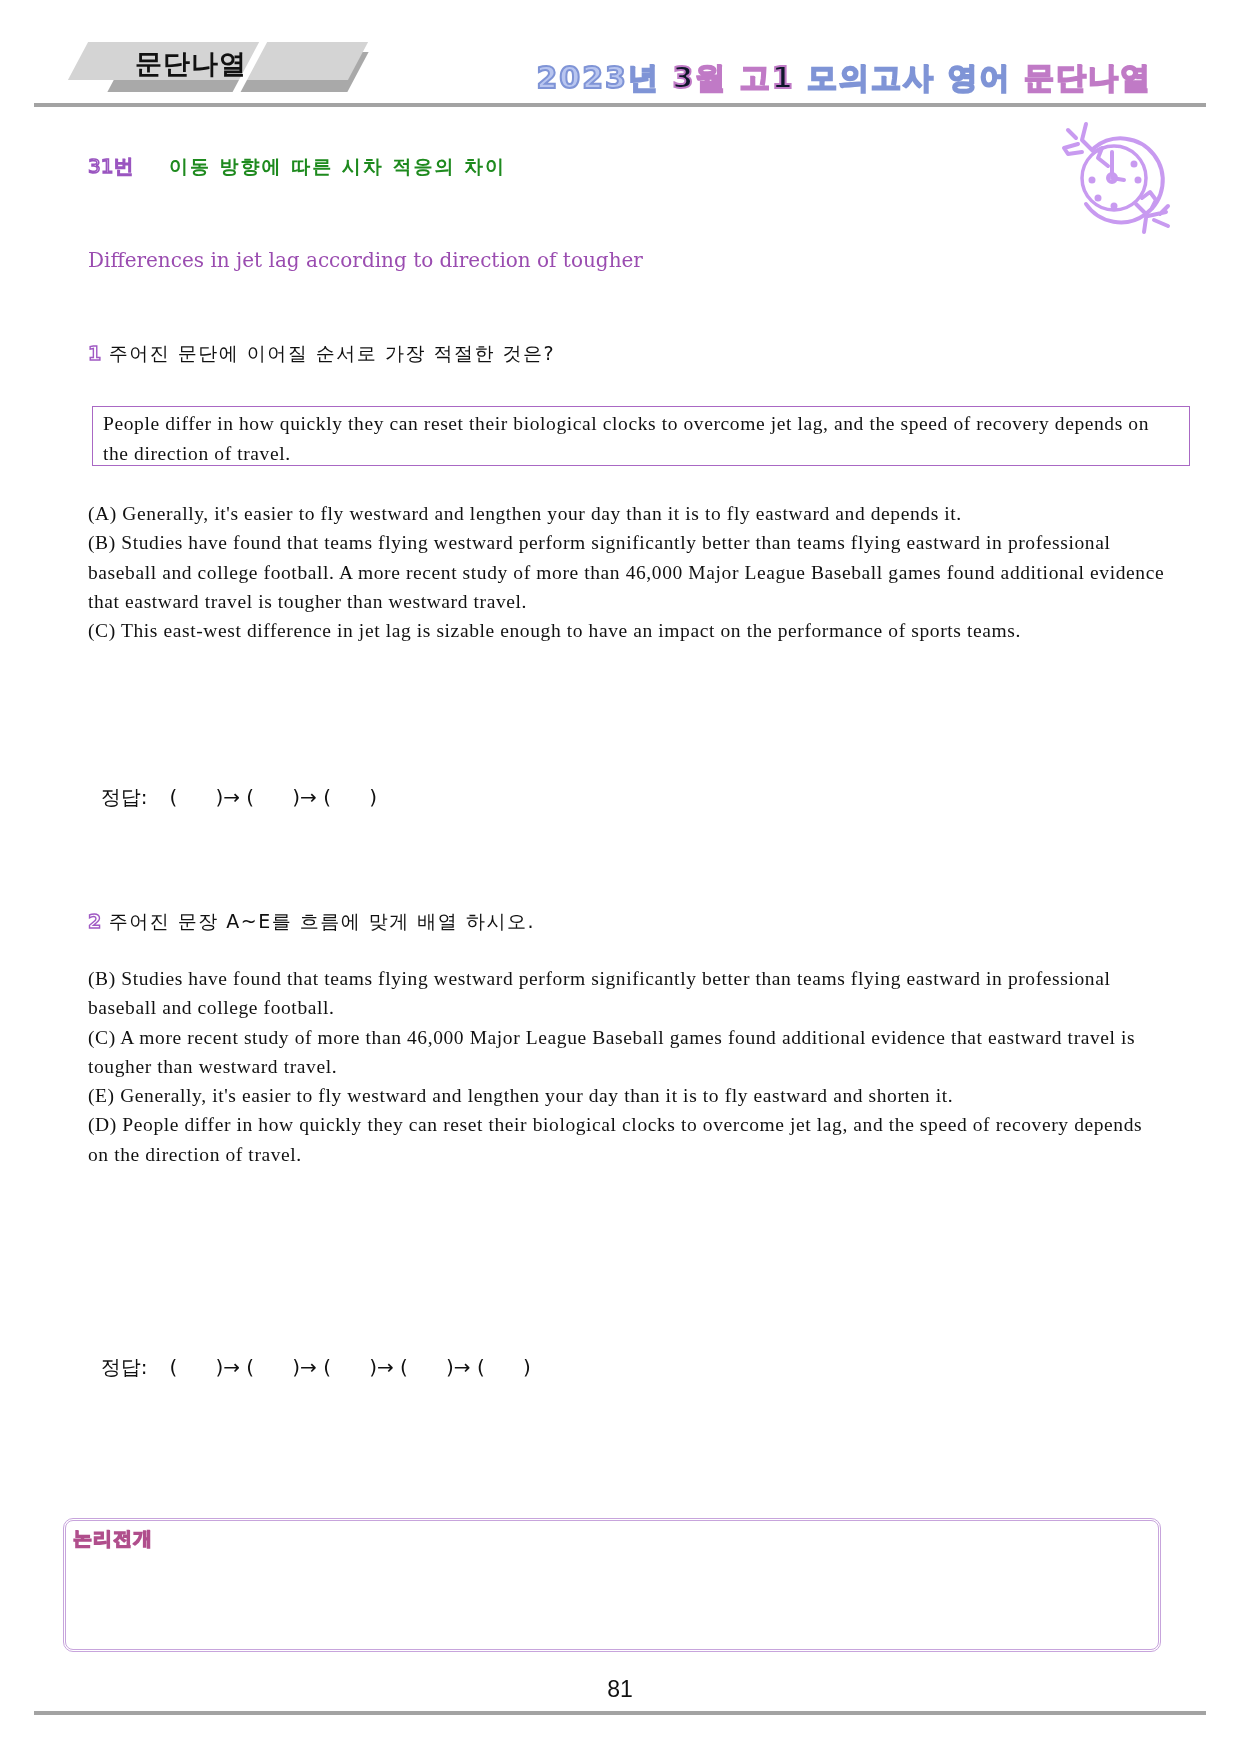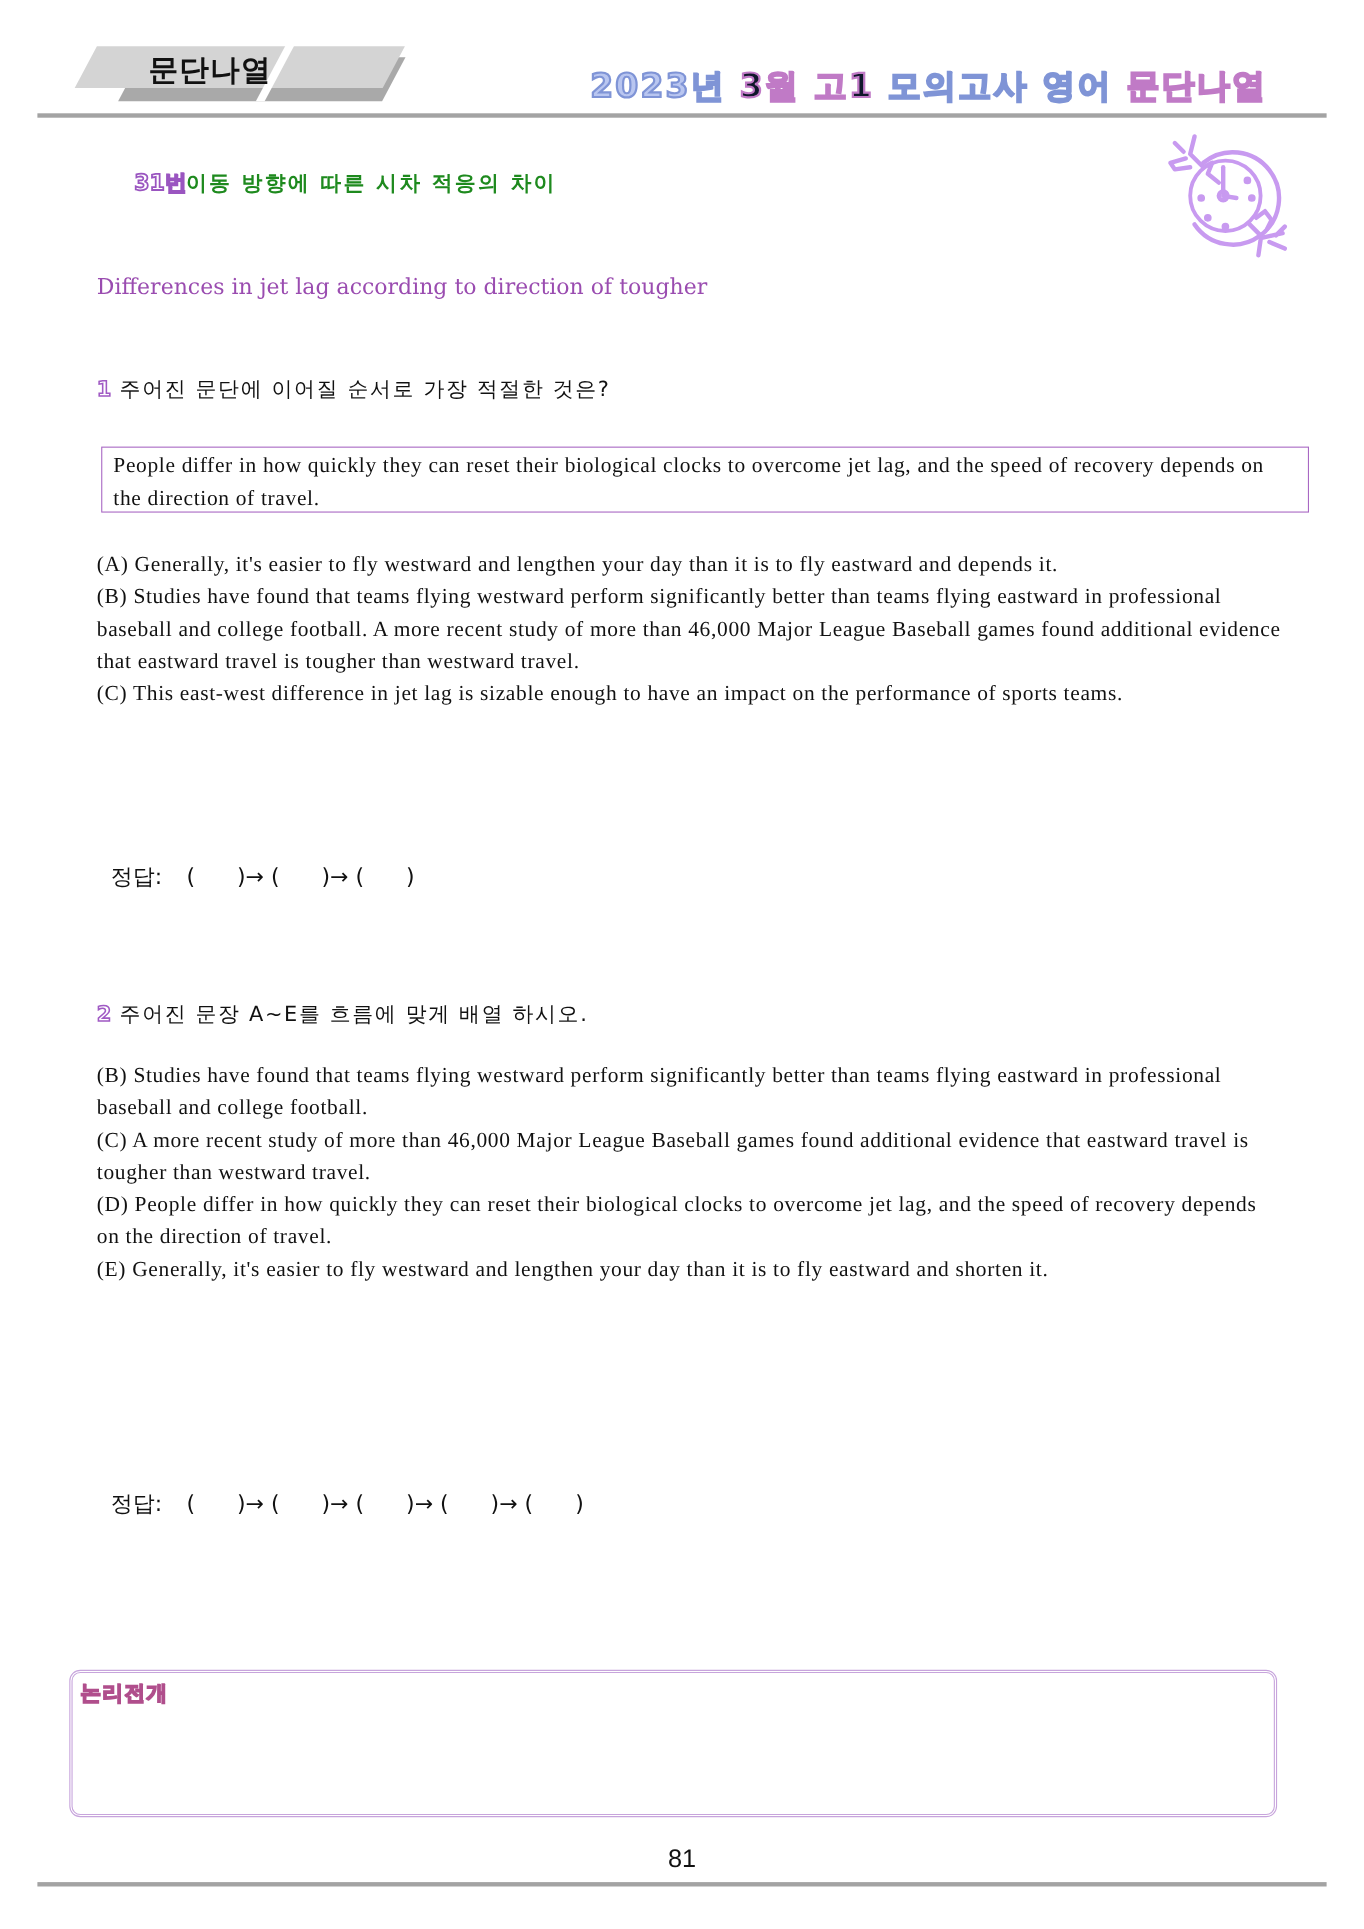--- a/index.html
+++ b/index.html
@@ -22,8 +22,8 @@
   .rule { left:34px; width:1172px; height:4px; background:#a3a3a3; }
 
   
-  .q-num-badge { left:88px; top:153px; font-size:20px; font-weight:bold; color:#fff;
-                 -webkit-text-stroke:1.6px #9a55c0; font-family:"DejaVu Sans", sans-serif;margin-left:34px; }
+  .q-num-badge { left:88px; top:153px; font-size:20px; font-weight:normal; color:#fff;
+                 -webkit-text-stroke:1.6px #9a55c0; font-family:"DejaVu Sans", sans-serif; }
   .q-topic { left:145px; top:154px; font-size:19px; font-weight:bold; color:#1e8a1e;
              letter-spacing:2px; font-family:"DejaVu Sans", sans-serif;margin-left:24px; }
   .clock-icon { left:1056px; top:118px; width:120px; height:120px; }

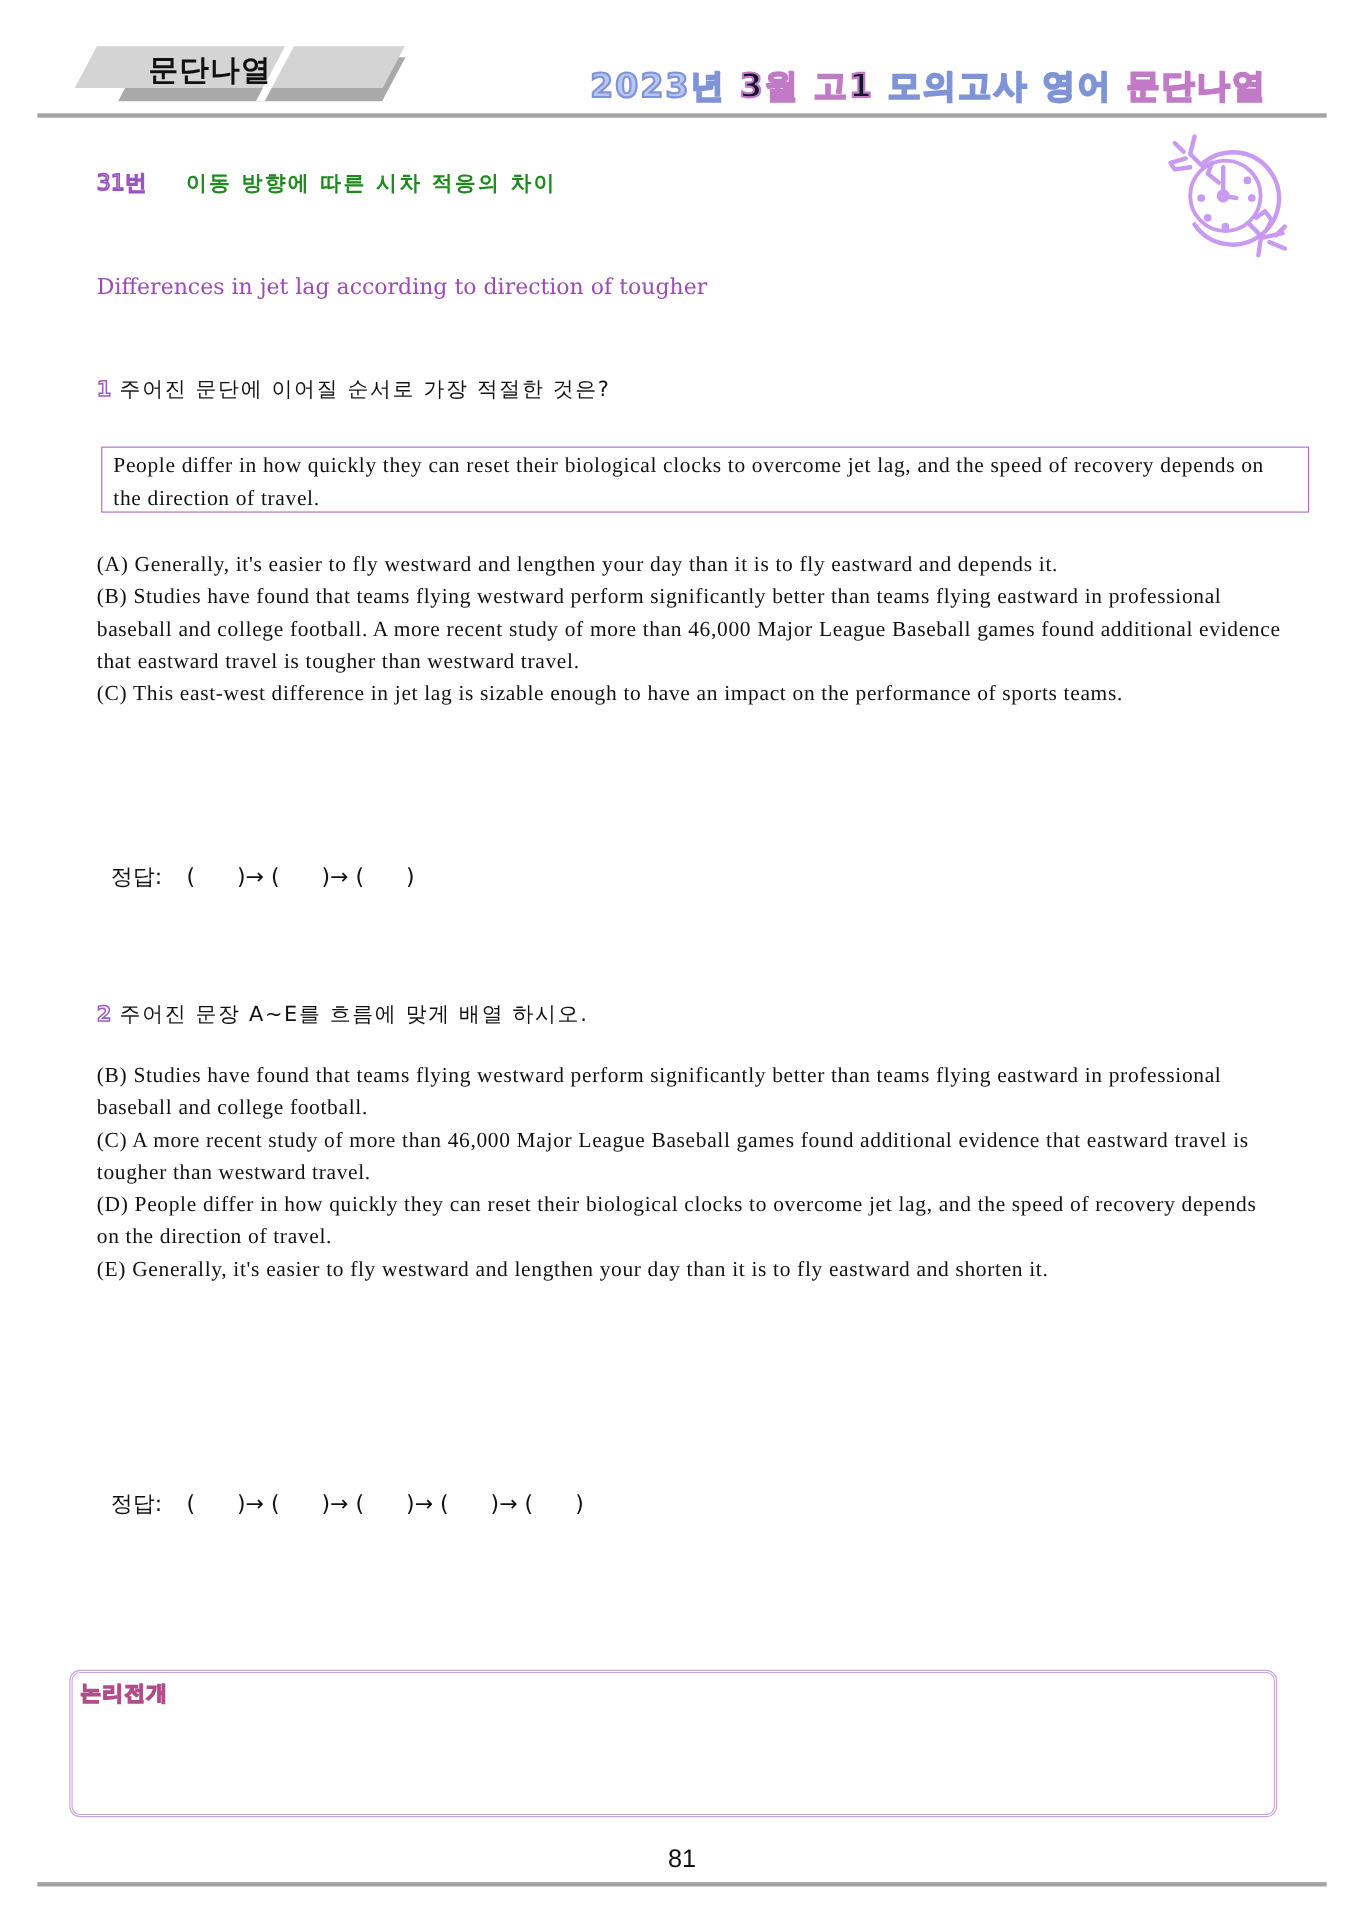--- a/index.html
+++ b/index.html
@@ -115,8 +115,8 @@
 <div class="abs para" style="top:964px;">
   <p>(B) Studies have found that teams flying westward perform significantly better than teams flying eastward in professional baseball and college football.</p>
   <p>(C) A more recent study of more than 46,000 Major League Baseball games found additional evidence that eastward travel is tougher than westward travel.</p>
+  <p>(E) Generally, it's easier to fly westward and lengthen your day than it is to fly eastward and shorten it.</p>
   <p>(D) People differ in how quickly they can reset their biological clocks to overcome jet lag, and the speed of recovery depends on the direction of travel.</p>
-  <p>(E) Generally, it's easier to fly westward and lengthen your day than it is to fly eastward and shorten it.</p>
 </div>
 
 <div class="abs answer-line" style="top:1330px;">

